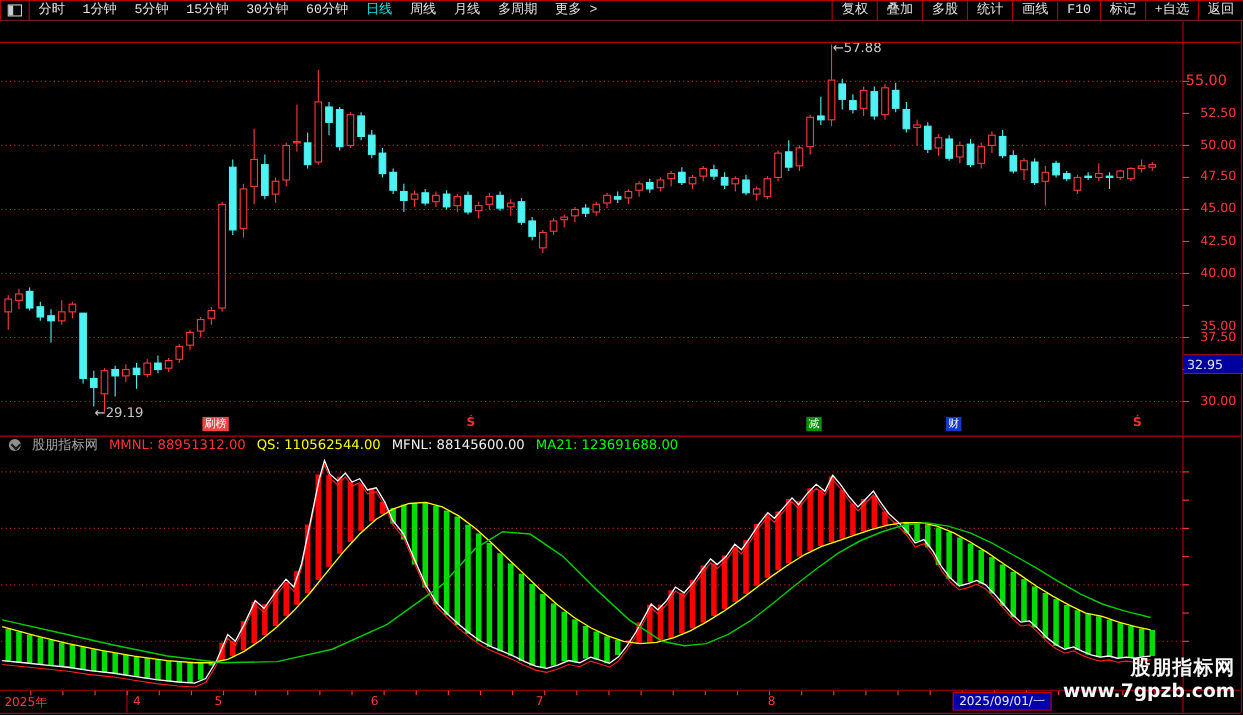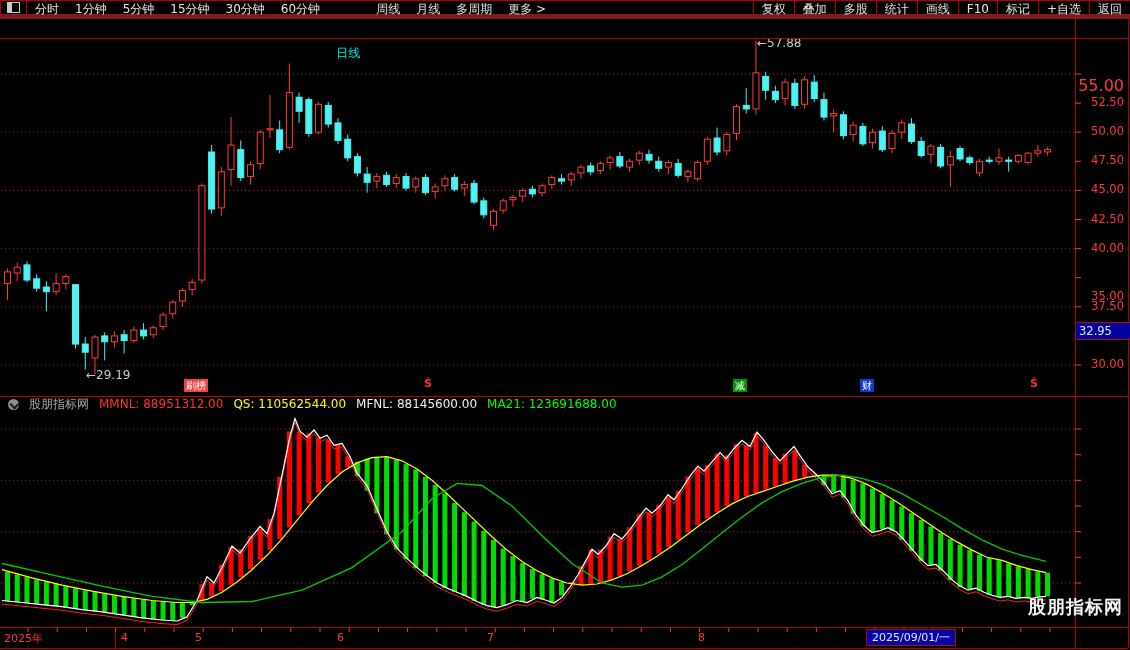--- a/index.html
+++ b/index.html
@@ -8,7 +8,7 @@
   
   #toolbar{position:absolute;top:0;left:0;width:1130px;height:19px;display:flex;
            justify-content:space-between;align-items:stretch;border-top:1px solid #b40000;
-           border-bottom:5px solid #7f1d1d;box-sizing:border-box;background:#000;z-index:6;font-size:12px;}
+           border-bottom:1px solid #7f1d1d;box-sizing:border-box;background:#000;z-index:6;font-size:12px;font-family:Liberation Mono, monospace;}
   .tool-left,.tool-right{display:flex;align-items:stretch;}
   .titem{padding:0 8px;line-height:17px;color:#e4e4e4;cursor:pointer;white-space:nowrap;}
   .titem.active{color:#00e8e8;margin-top:44px;}

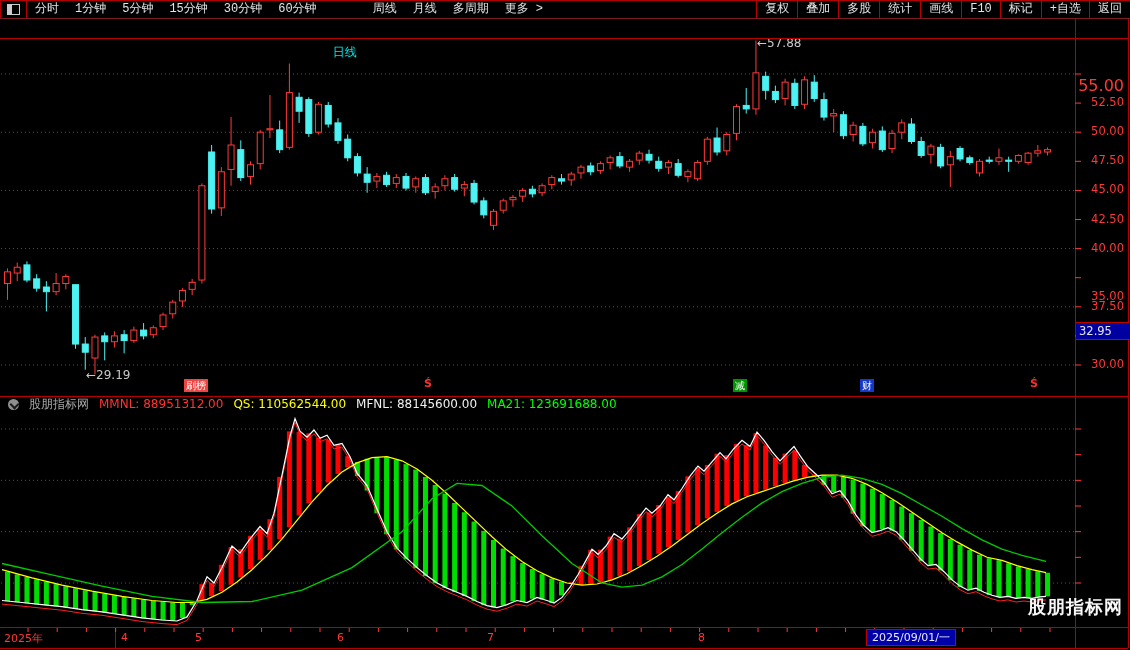--- a/index.html
+++ b/index.html
@@ -11,7 +11,7 @@
            border-bottom:1px solid #7f1d1d;box-sizing:border-box;background:#000;z-index:6;font-size:12px;font-family:Liberation Mono, monospace;}
   .tool-left,.tool-right{display:flex;align-items:stretch;}
   .titem{padding:0 8px;line-height:17px;color:#e4e4e4;cursor:pointer;white-space:nowrap;}
-  .titem.active{color:#00e8e8;margin-top:44px;}
+  .titem.active{color:#00e8e8;}
   .rtitem{padding:0 8px;line-height:17px;color:#e4e4e4;border-left:1px solid #b40000;cursor:pointer;white-space:nowrap;}
   .win-icon-box{width:25px;border-right:1px solid #b40000;border-left:1px solid #b40000;
                 display:flex;align-items:center;justify-content:center;}

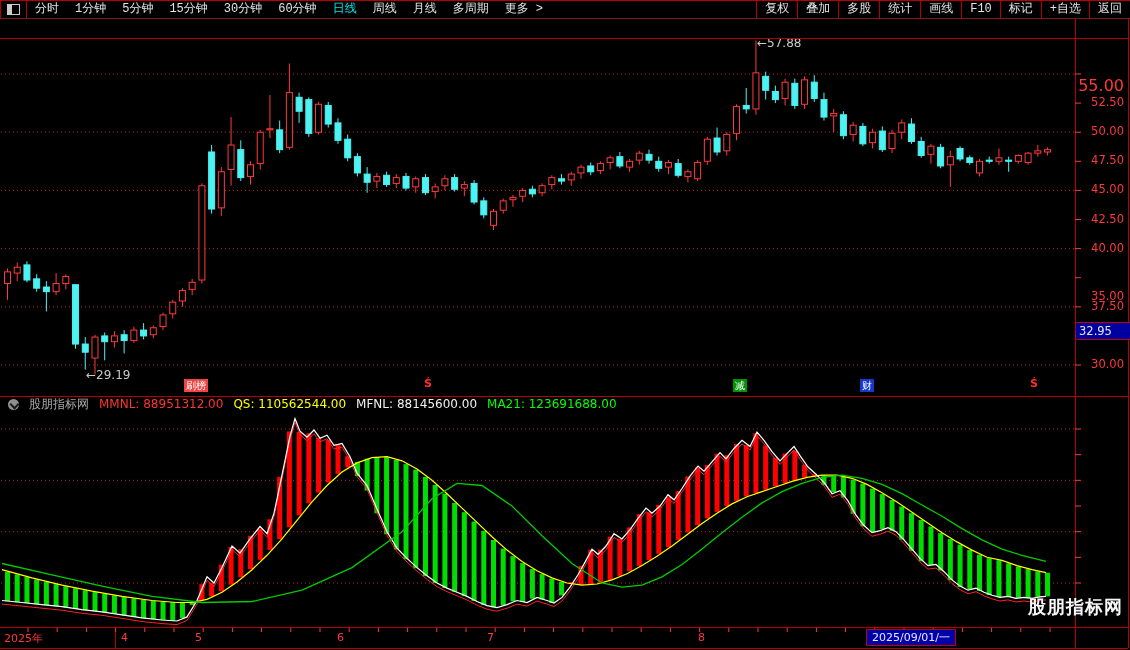--- a/index.html
+++ b/index.html
@@ -508,7 +508,7 @@
   <div class="hitarea" style="left:0;top:397px;width:1075px;height:230px;"></div>
 
   <div id="price-axis" style="top:0;height:650px;">
-      <div style="position:absolute;left:0;top:76px;width:46px;text-align:right;font-size:16px;color:#ff3838;">55.00</div>
+      <div style="position:absolute;left:0;top:66px;width:46px;text-align:left;font-size:13px;color:#ff3838;">55.00</div>
       <div style="position:absolute;left:0;top:95.1px;width:46px;text-align:right;font-size:11.5px;color:#ff3838;">52.50</div>
       <div style="position:absolute;left:0;top:124.19999999999999px;width:46px;text-align:right;font-size:11.5px;color:#ff3838;">50.00</div>
       <div style="position:absolute;left:0;top:153.3px;width:46px;text-align:right;font-size:11.5px;color:#ff3838;">47.50</div>

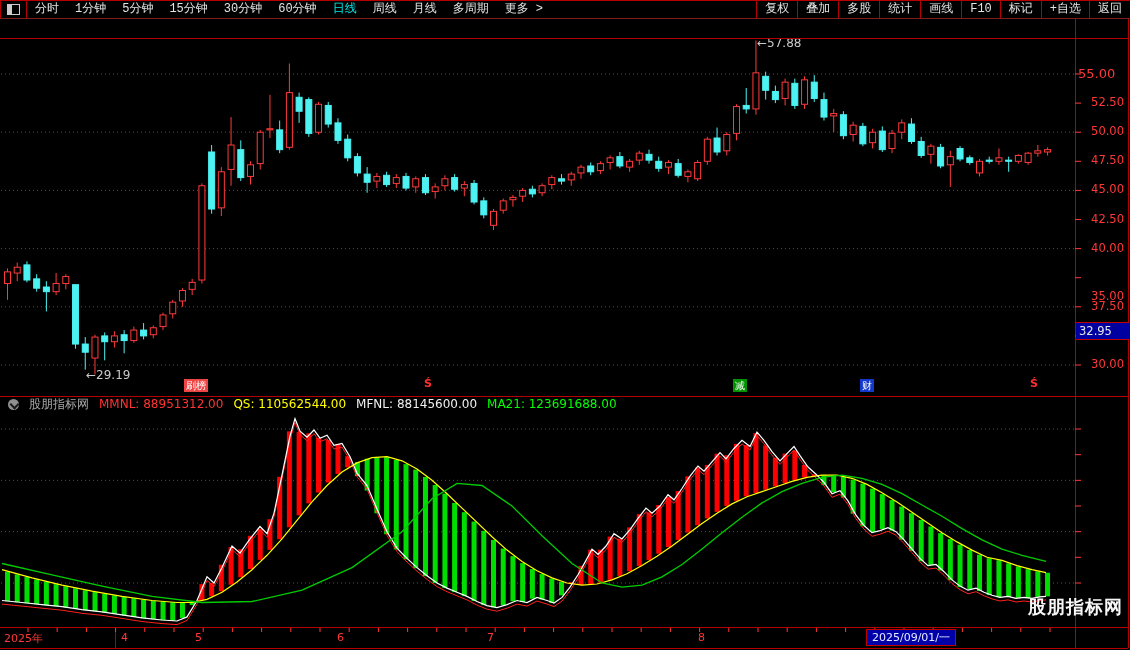--- a/index.html
+++ b/index.html
@@ -556,6 +556,7 @@
 
   <div id="watermark">
     <div class="w1">股朋指标网</div>
+    <div class="w2">www.7gpzb.com</div>
   </div>
 </div>
 

